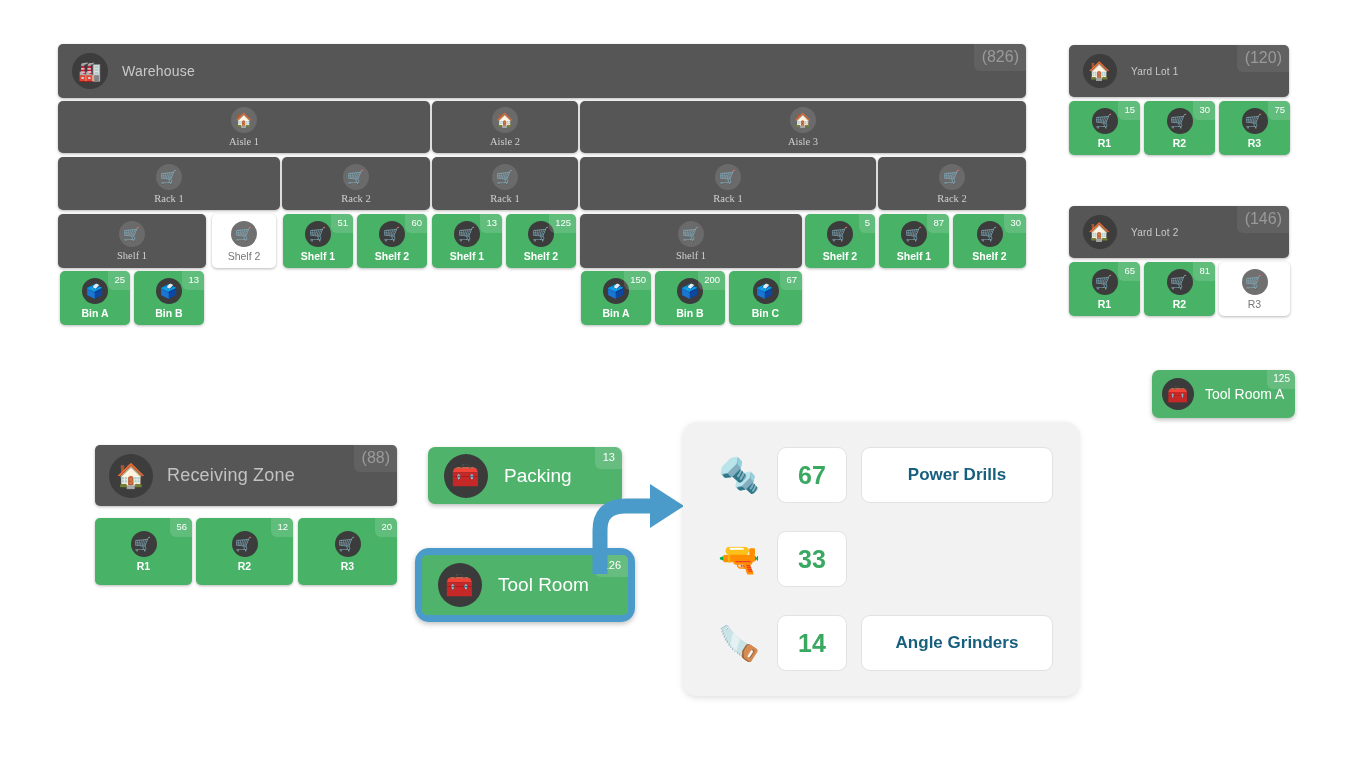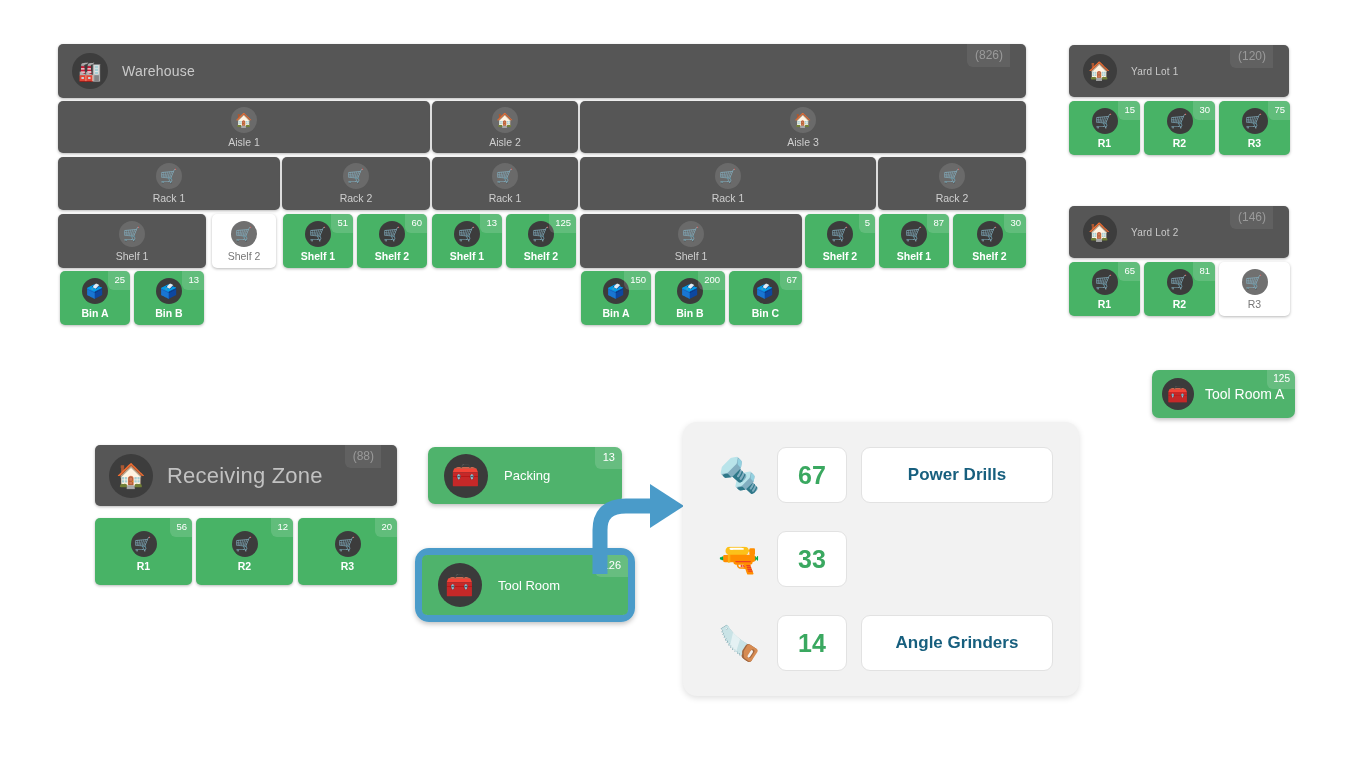--- a/index.html
+++ b/index.html
@@ -61,10 +61,10 @@
   
   .hbadge {
     position: absolute;
-    top: 0; right: 16px;
+    top: 0; right: 0;
     background: rgba(255,255,255,.07);
     color: #9a9a9a;
-    font-size: 12px;
+    font-size: 16px;
     line-height: 1;
     padding: 5px 7px 6px 8px;
     border-bottom-left-radius: 6px;

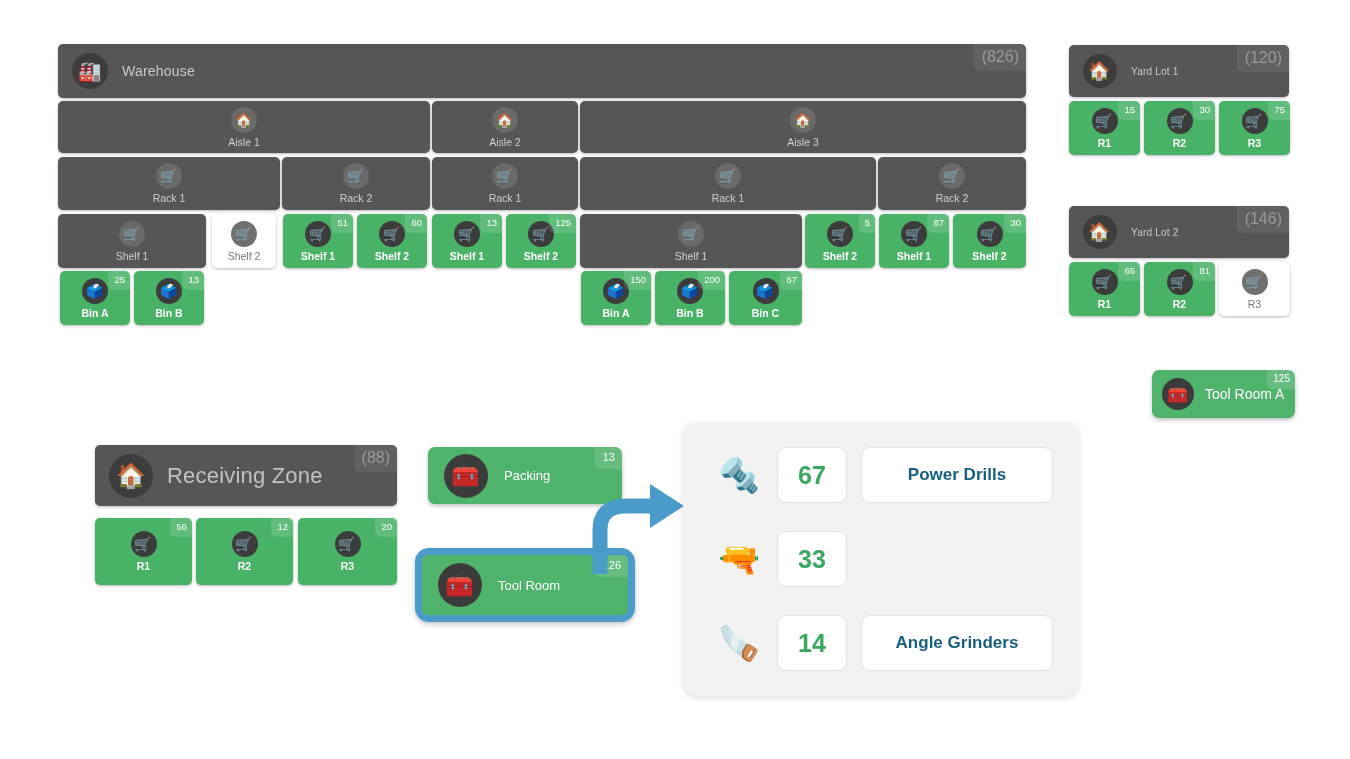--- a/index.html
+++ b/index.html
@@ -44,7 +44,7 @@
     color: #ffffff;
     white-space: nowrap;
   }
-  .node.dark  .lbl { color: #cfcfcf; font-weight: normal; }
+  .node.dark  .lbl { color: #cfcfcf; font-weight: normal; font-family: Liberation Serif, serif; }
   .node.white .lbl { color: #777777; font-weight: normal; }
 
   

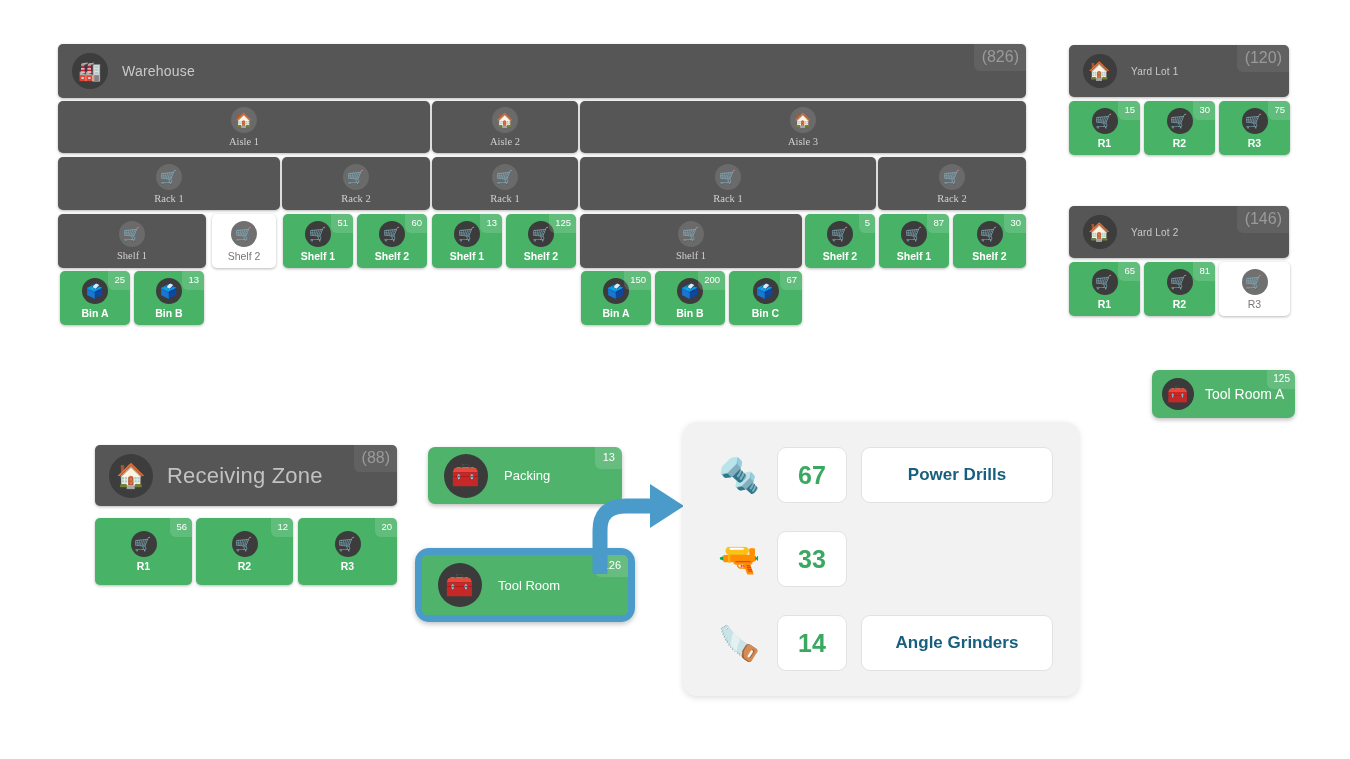--- a/index.html
+++ b/index.html
@@ -98,7 +98,7 @@
   .banner.big .bic { width: 36px; height: 36px; font-size: 19px; }
   .banner.big .btxt { font-size: 14px; }
   .banner.rz .bic { width: 44px; height: 44px; font-size: 24px; }
-  .banner.rz .btxt { font-size: 22px; color: #c2c2c2; }
+  .banner.rz .btxt { font-size: 18px; color: #c2c2c2; }
 
   
   .pill {

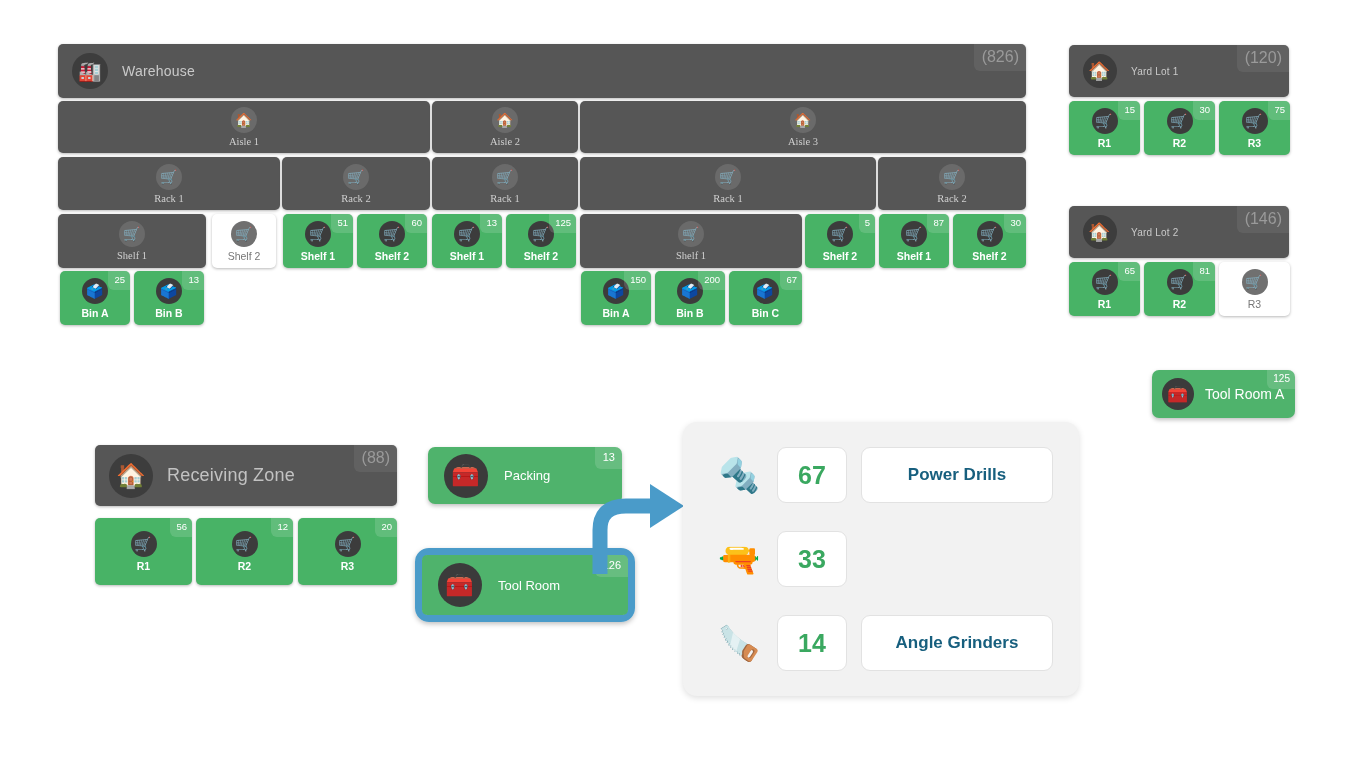--- a/index.html
+++ b/index.html
@@ -120,7 +120,7 @@
   .pill .ptxt {
     margin-left: 16px;
     color: #ffffff;
-    font-size: 13px;
+    font-size: 19px;
   }
   .pill .badge { font-size: 11px; padding: 5px 7px 6px 8px; }
 

